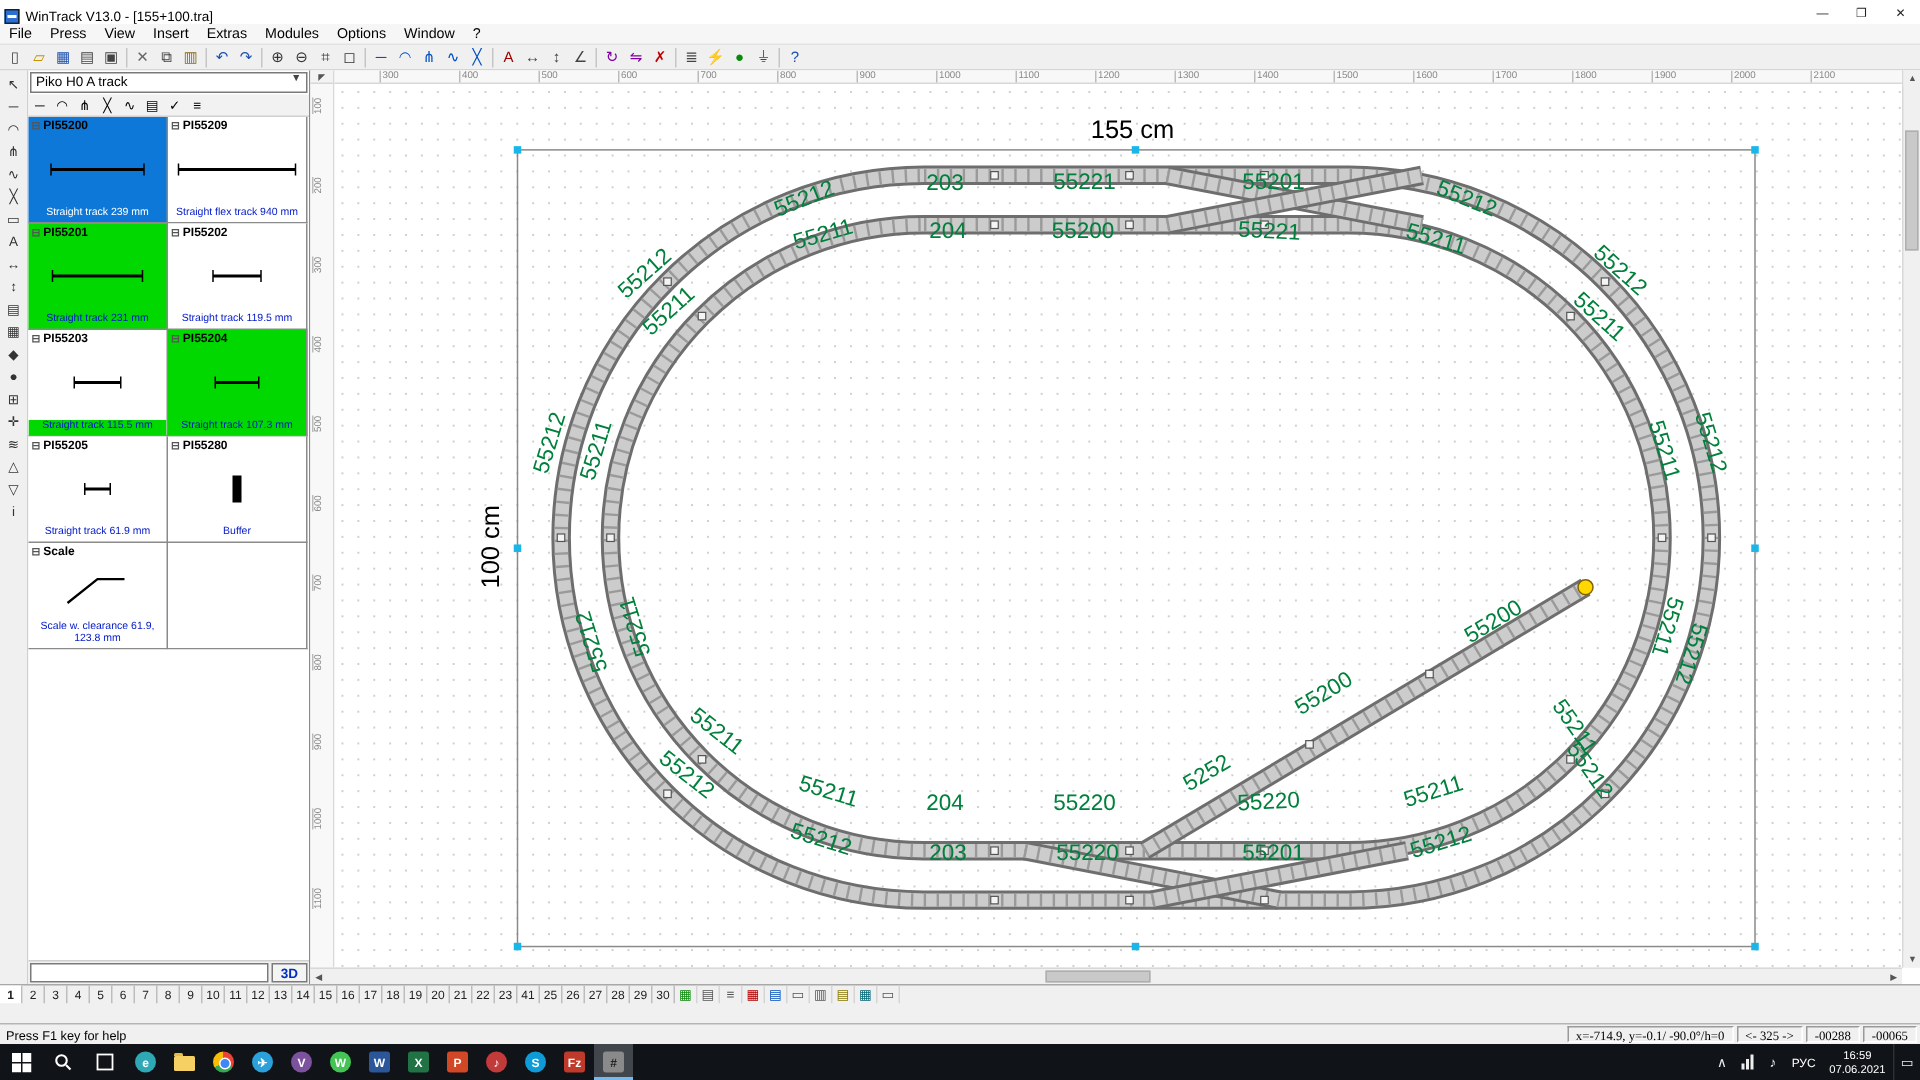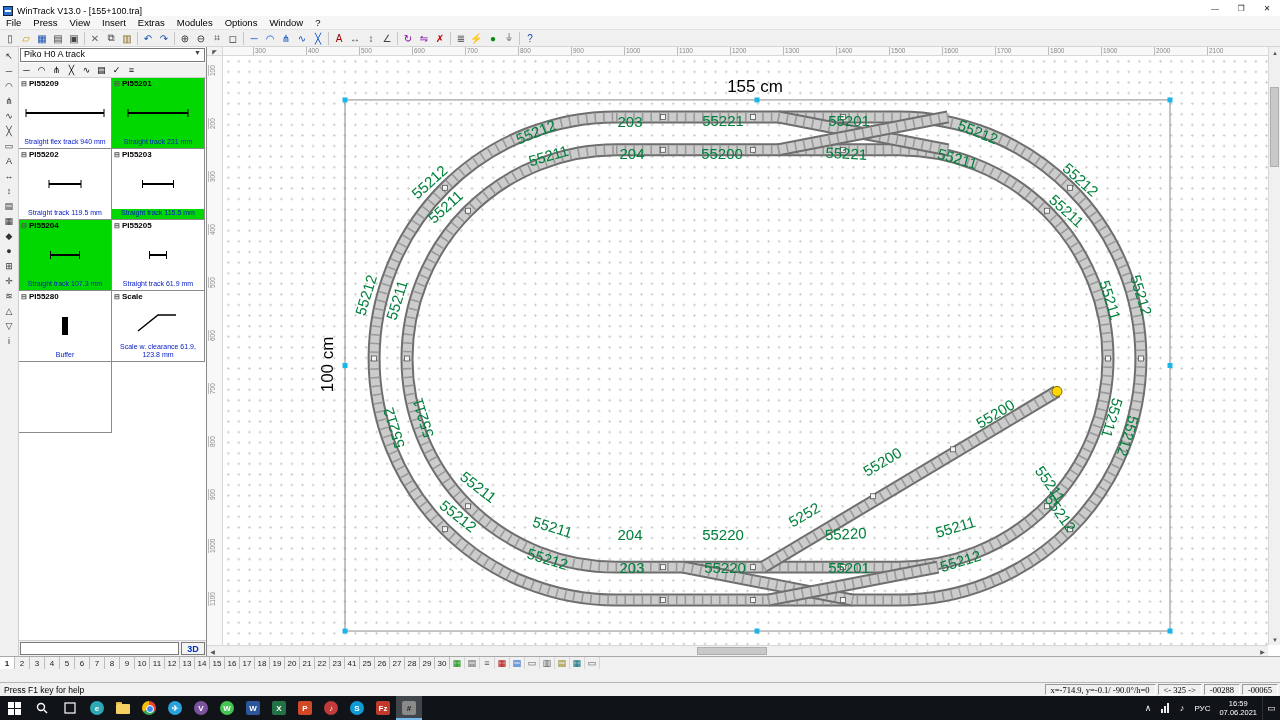--- a/index.html
+++ b/index.html
@@ -205,6 +205,20 @@
           <span class="ptool">≡</span>
         </div>
       <div class="pal-grid" id="pal-grid">
+          <div class="pcell sel" style="background: rgb(13, 120, 215);">
+            <div class="pcell-h">
+              <span class="mini">⊟</span>
+              <span>PI55200</span>
+            </div>
+            <div class="pcell-body">
+              <svg width="80" height="26" viewBox="0 0 80 26">
+                <line x1="9" y1="13" x2="71" y2="13" stroke="#000" stroke-width="2"></line>
+                <line x1="9" y1="9" x2="9" y2="17" stroke="#000" stroke-width="1"></line>
+                <line x1="71" y1="9" x2="71" y2="17" stroke="#000" stroke-width="1"></line>
+              </svg>
+            </div>
+            <div class="pcell-desc" style="color: rgb(255, 255, 255);">Straight track 239 mm</div>
+          </div>
           <div class="pcell" style="background: rgb(255, 255, 255);">
             <div class="pcell-h">
               <span class="mini">⊟</span>

